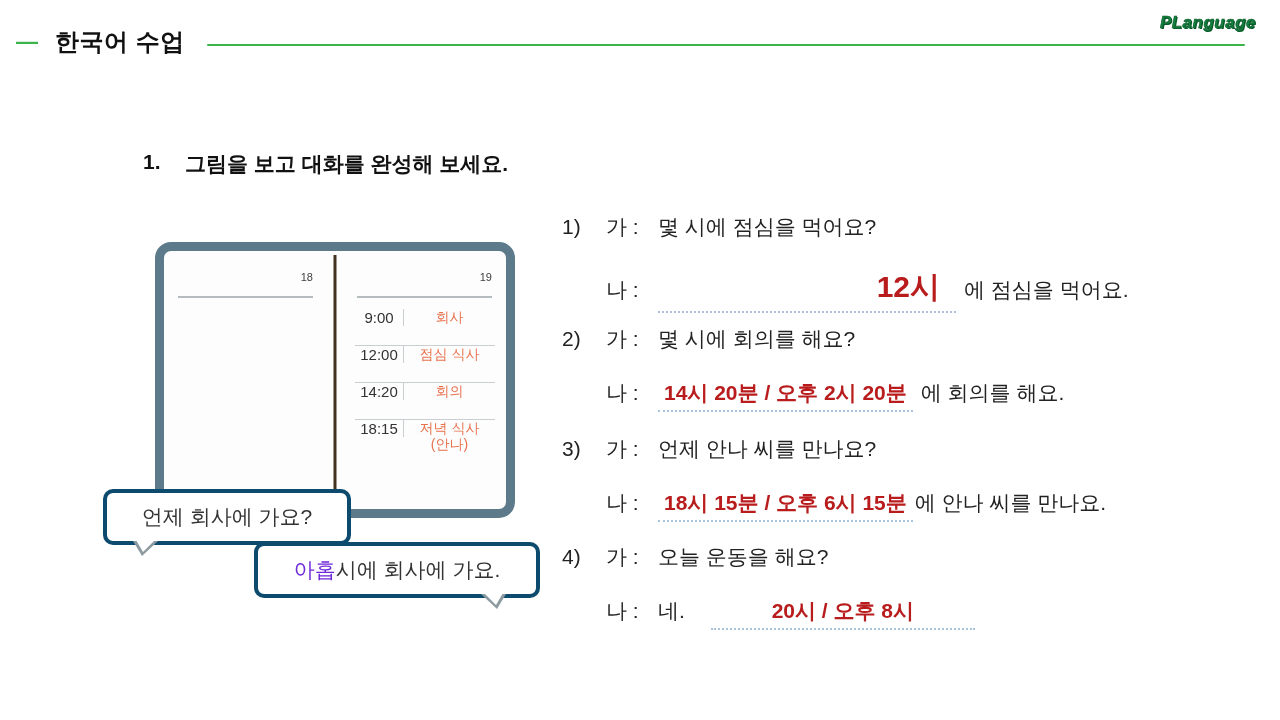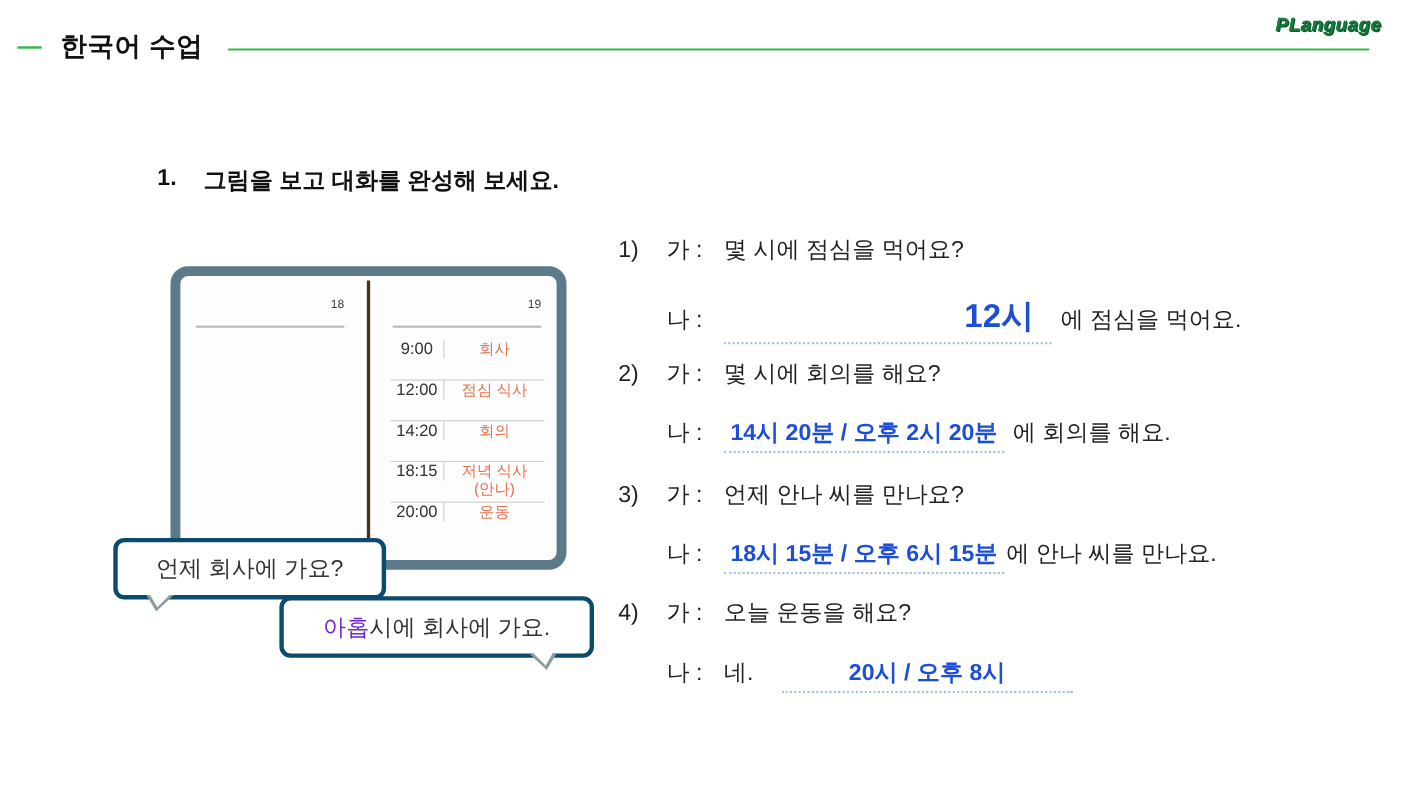--- a/index.html
+++ b/index.html
@@ -71,7 +71,7 @@
   .dlg-speaker { width:52px; flex:none; }
   .blank { display:inline-flex; justify-content:center; align-items:baseline;
            border-bottom:2px dotted #a9c3de; padding:0 6px 3px; }
-  .answer { color:#1d4ed8; font-weight:bold; font-size:21px; }
+  .answer { color:#b91c1c; font-weight:bold; font-size:21px; }
   .answer-large { font-size:30px; }
   .blank-1 { width:276px; justify-content:flex-end; padding-right:16px; }
   .blank-4 { width:252px; }

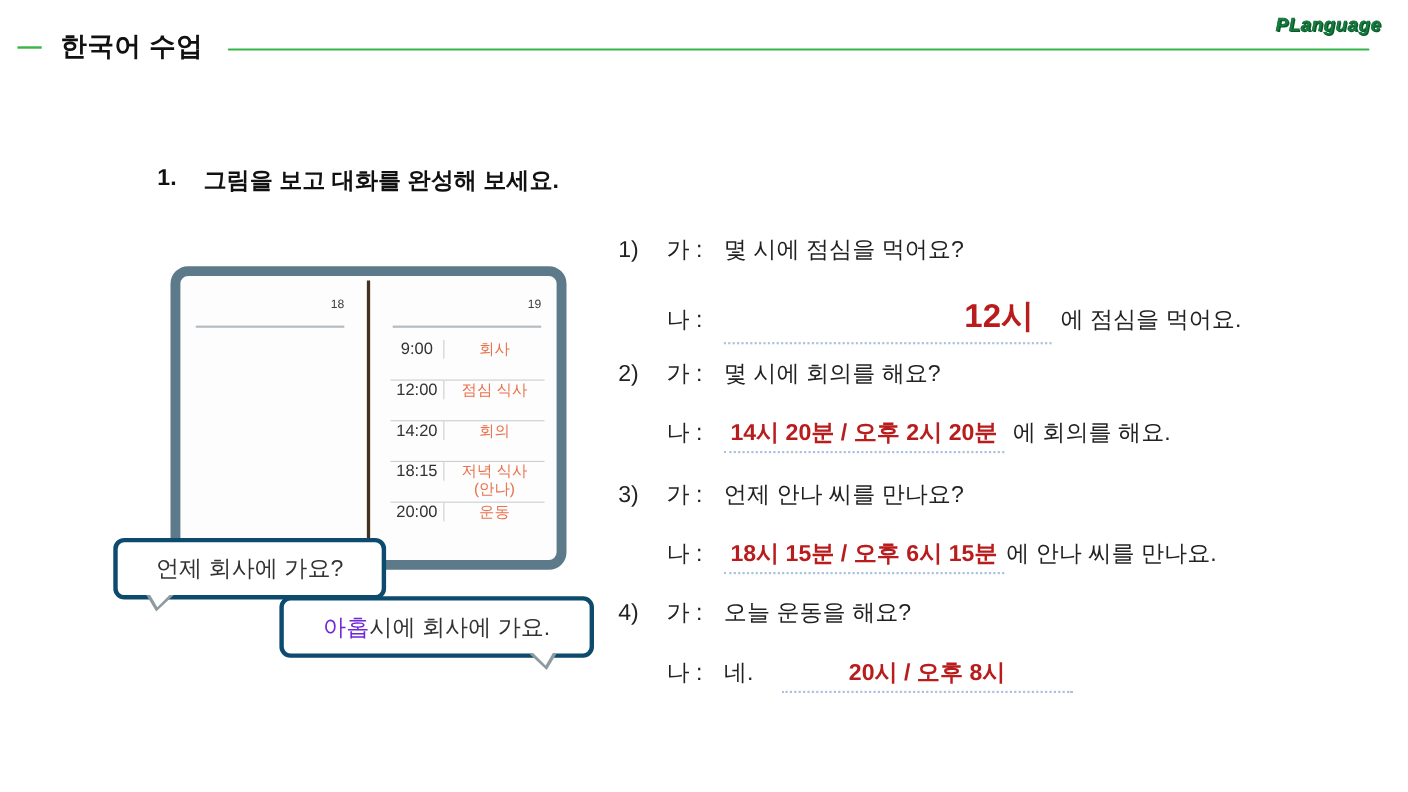--- a/index.html
+++ b/index.html
@@ -136,12 +136,6 @@
           <div>(안나)</div>
         </div>
       </div>
-      <div class="sch-row">
-        <div class="sch-time">20:00</div>
-        <div class="sch-act">
-          <div>운동</div>
-        </div>
-      </div>
     </div>
   </div>
 

